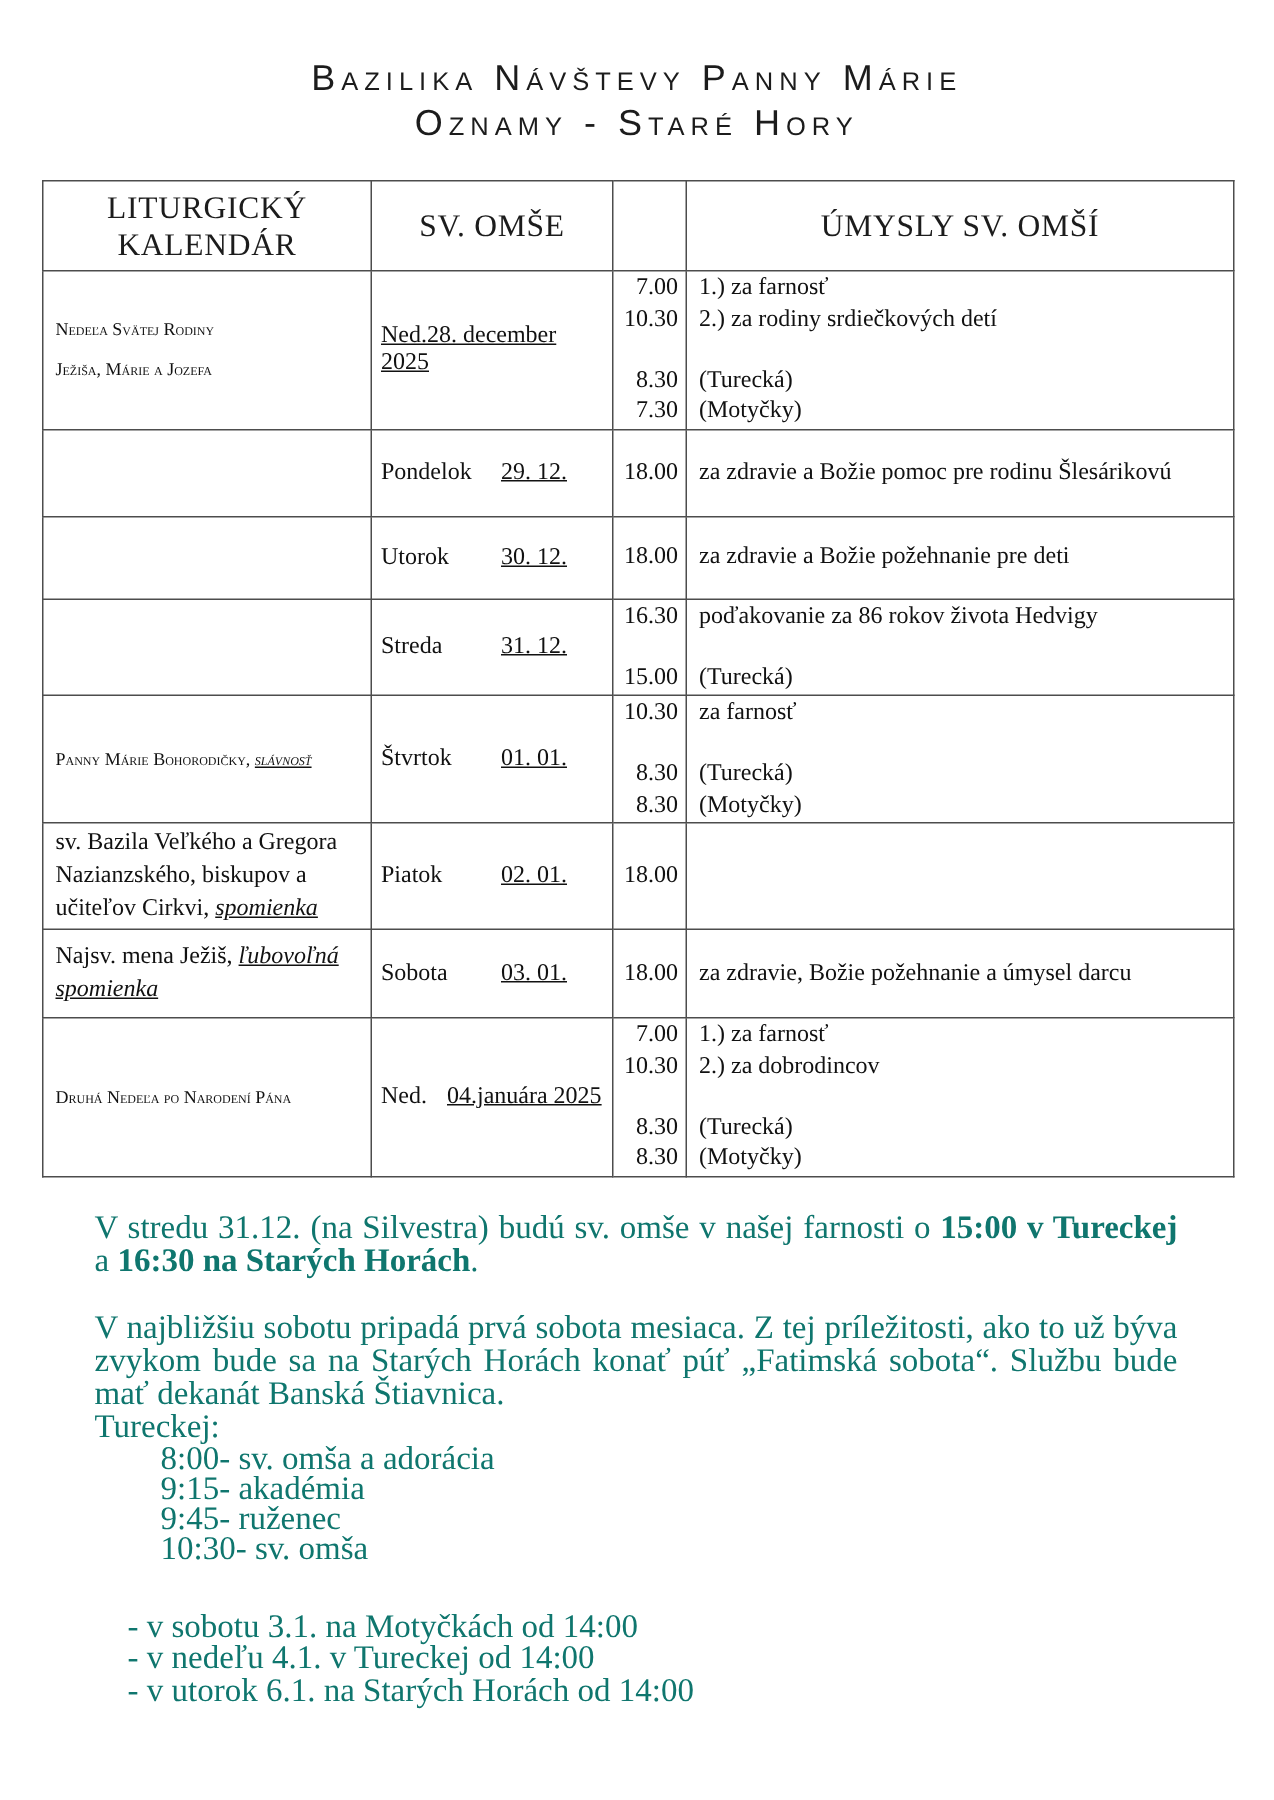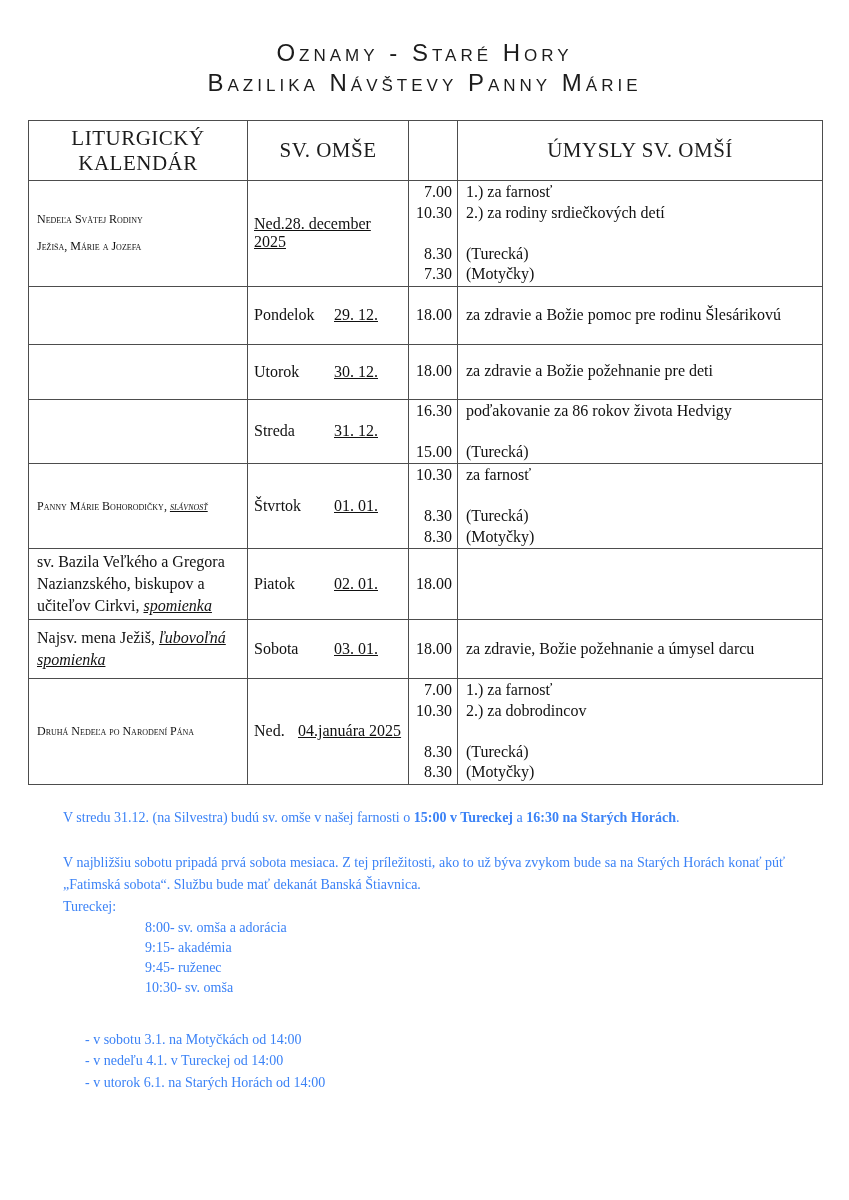--- a/index.html
+++ b/index.html
@@ -70,8 +70,8 @@
 <div class="page">
 
   <div class="title-block">
+    <div class="title-line">Bazilika Návštevy Panny Márie</div>
     <div class="title-line">Oznamy - Staré Hory</div>
-    <div class="title-line">Bazilika Návštevy Panny Márie</div>
   </div>
 
   <table class="schedule">

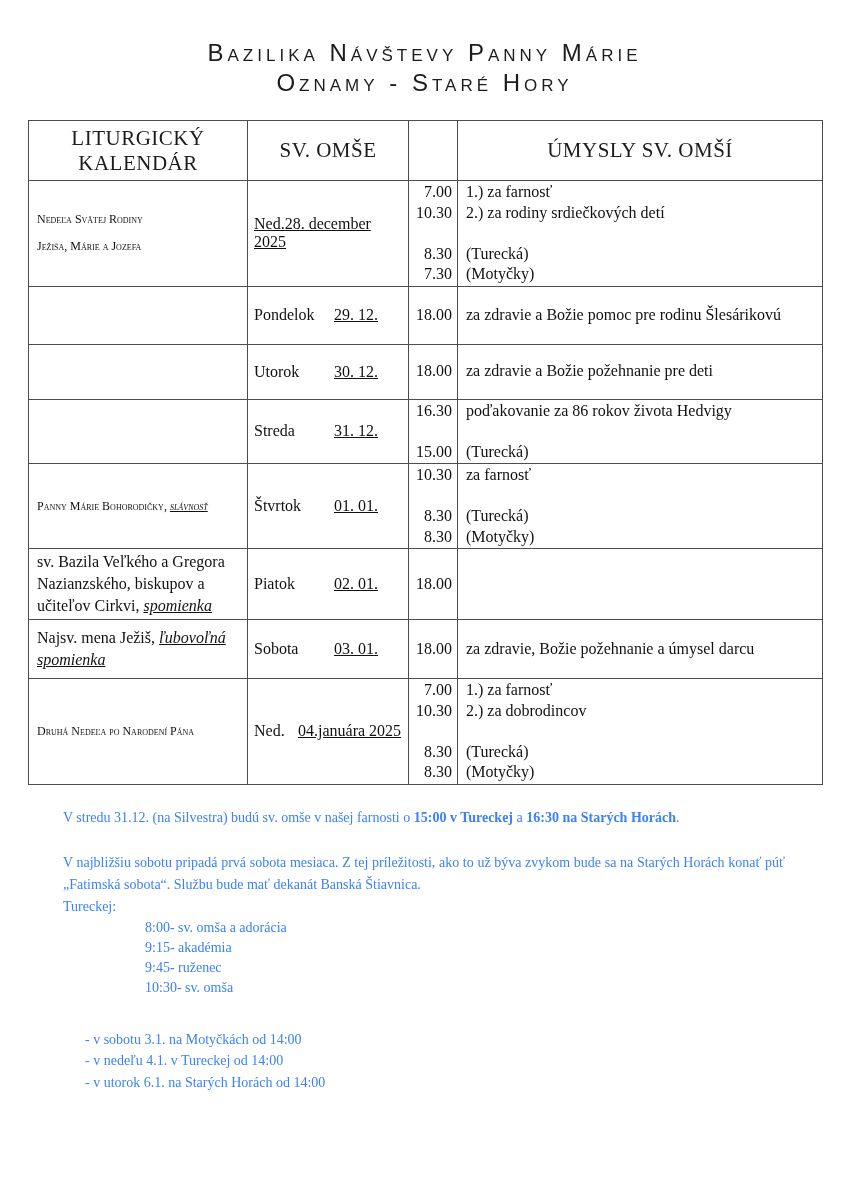--- a/index.html
+++ b/index.html
@@ -55,7 +55,7 @@
   tr.v-top td.times, tr.v-top td.intent { vertical-align: top; }
 
   
-  .notes { margin: 22px 64px 0 63px; font-size: 14px; line-height: 22px; color: #3b82f6; }
+  .notes { margin: 22px 64px 0 63px; font-size: 22px; line-height: 22px; color: #0f766e; }
   .para-justify { text-align: justify; }
   .p1 { margin-bottom: 23px; }
   .p2 { margin-bottom: 0; }

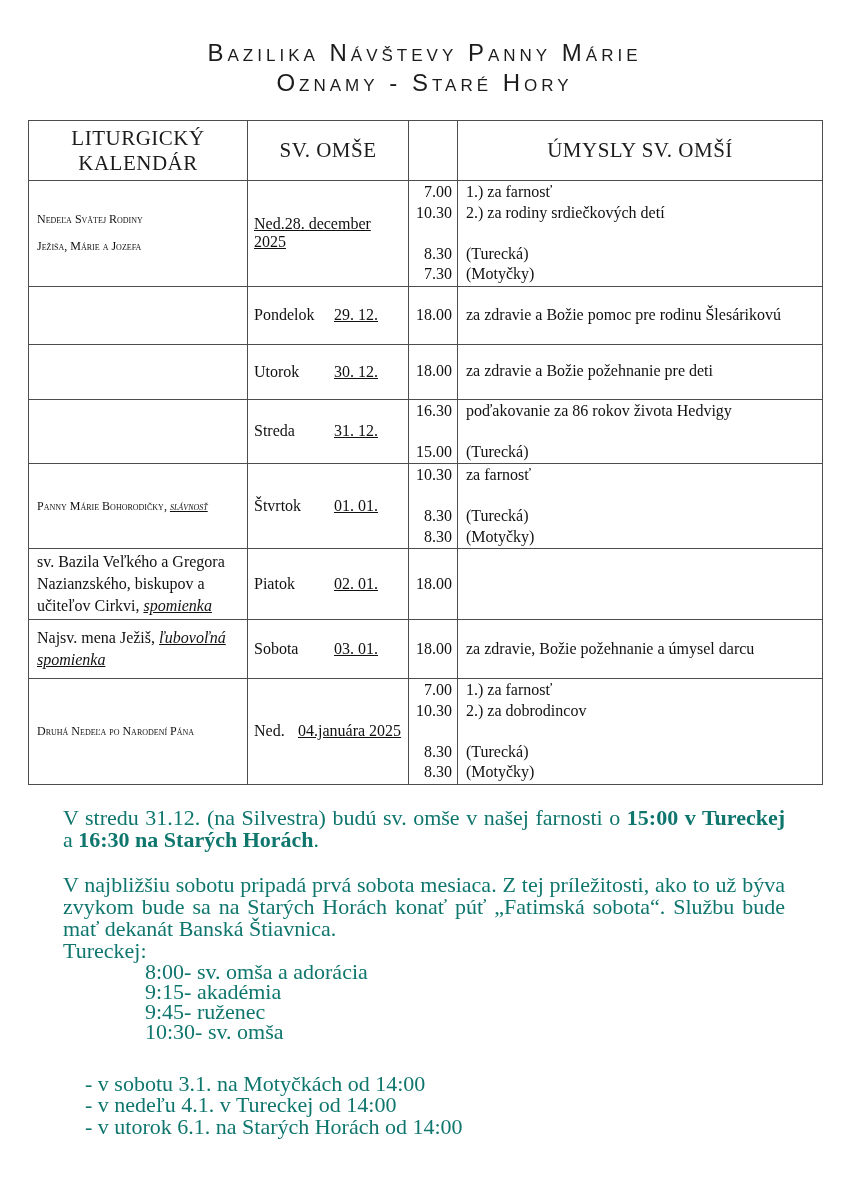--- a/index.html
+++ b/index.html
@@ -60,7 +60,7 @@
   .p1 { margin-bottom: 23px; }
   .p2 { margin-bottom: 0; }
   .program-label { }
-  .program-list { margin-left: 82px; line-height: 20px; margin-bottom: 31px; }
+  .program-list { margin-left: 44px; line-height: 20px; margin-bottom: 31px; }
   .blessing-list { margin-left: 22px; line-height: 21.5px; margin-top: 24px; }
   b { font-weight: bold; }
 </style>

